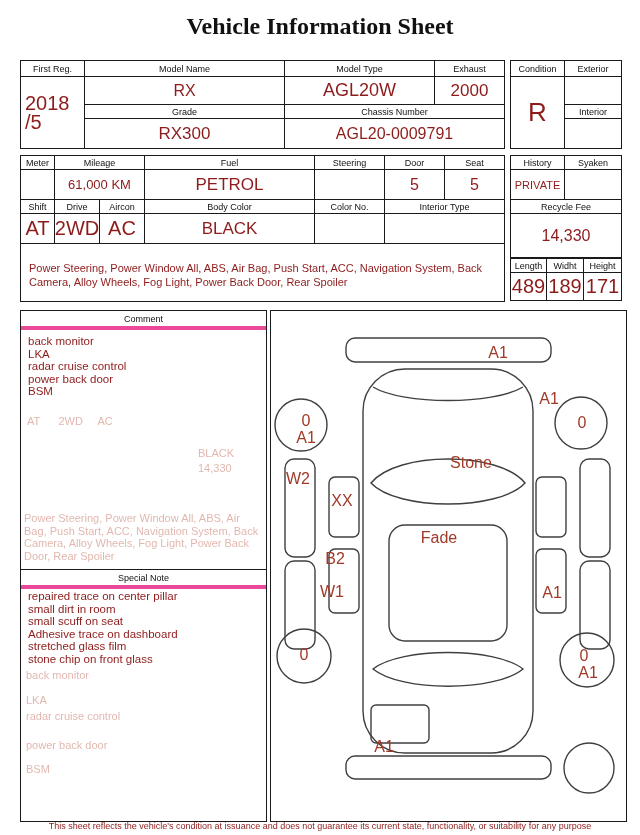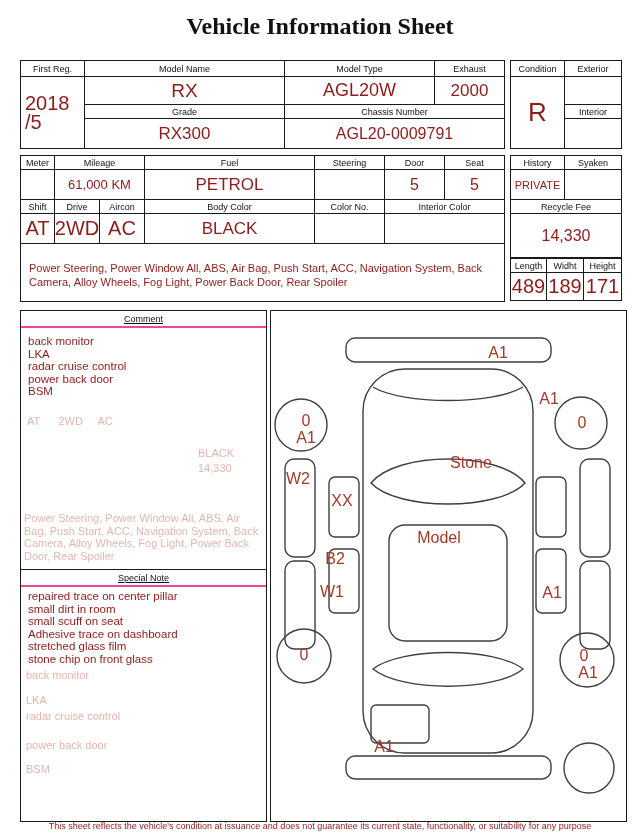--- a/index.html
+++ b/index.html
@@ -16,7 +16,7 @@
   .lbl{font-size:9px;color:#111;}
   .val{color:#8e1b1b;}
   .v11{font-size:11px}.v13{font-size:13px}.v14{font-size:20px}.v16{font-size:16px}
-  .v17{font-size:17px}.v18{font-size:18px}.v20{font-size:19px}.v26{font-size:26px}
+  .v17{font-size:17px}.v18{font-size:18px}.v20{font-size:16px}.v26{font-size:26px}
   .firstreg{flex-direction:column;align-items:flex-start;justify-content:center;
             padding-left:4px;font-size:20px;line-height:19px;}
   .eqtext{display:block !important;text-align:left;padding:3px 8px;font-size:11px;line-height:14px;}

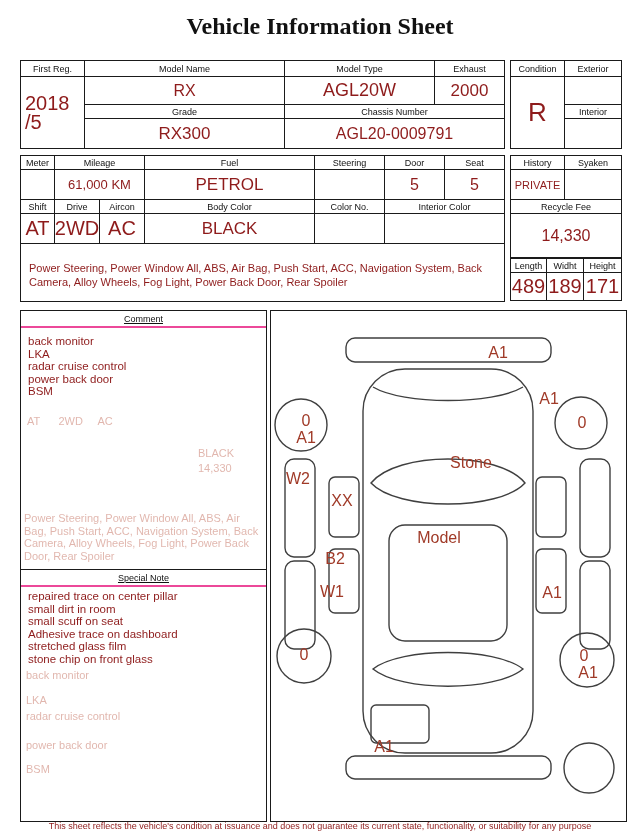--- a/index.html
+++ b/index.html
@@ -87,7 +87,7 @@
     <div class="c lbl" style="grid-area:1/3;">Aircon</div>
     <div class="c lbl" style="grid-area:1/4;">Body Color</div>
     <div class="c lbl" style="grid-area:1/5;">Color No.</div>
-    <div class="c lbl er" style="grid-area:1/6;">Interior Color</div>
+    <div class="c lbl er" style="grid-area:1/6;">Interior Type</div>
     <div class="c val v14 eb" style="grid-area:2/1;">AT</div>
     <div class="c val v14 eb" style="grid-area:2/2;">2WD</div>
     <div class="c val v14 eb" style="grid-area:2/3;text-align:right;">AC</div>

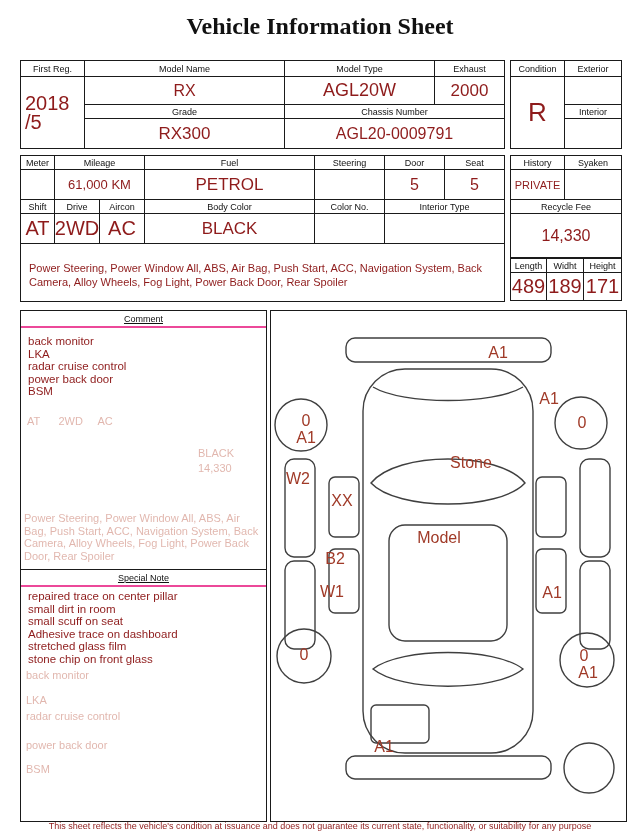--- a/index.html
+++ b/index.html
@@ -21,7 +21,7 @@
             padding-left:4px;font-size:20px;line-height:19px;}
   .eqtext{display:block !important;text-align:left;padding:3px 8px;font-size:11px;line-height:14px;}
   .panel{position:absolute;border:1px solid #1a1a1a;background:#fff;}
-  .sec-h{height:15px;border-bottom:2px solid #ec4899;display:flex;align-items:center;justify-content:center;text-decoration:underline;}
+  .sec-h{height:15px;border-bottom:4px solid #ec4899;display:flex;align-items:center;justify-content:center;}
   .notes{position:absolute;left:7px;right:4px;}
   .note-line{font-size:11.5px;line-height:12.5px;color:#8e1b1b;white-space:nowrap;}
   .marks{position:absolute;inset:0;}

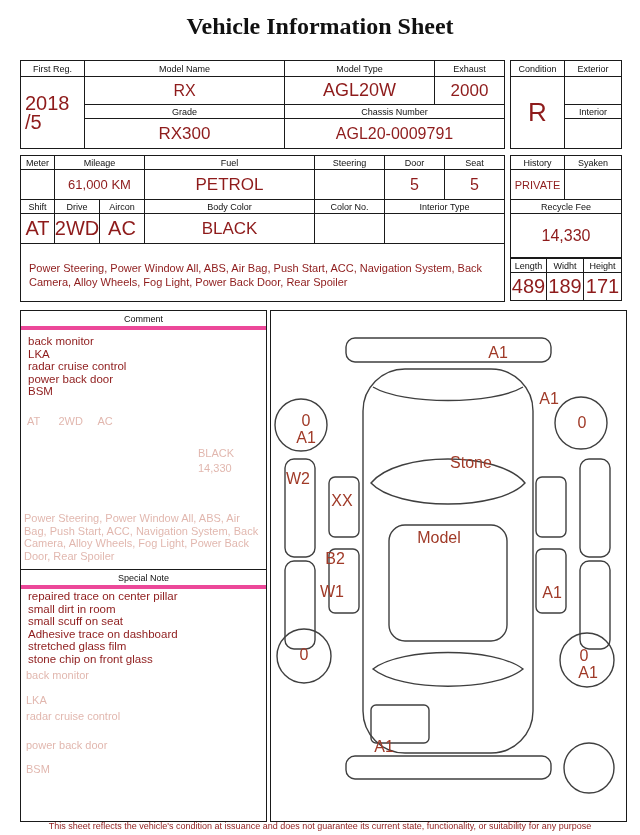--- a/index.html
+++ b/index.html
@@ -176,7 +176,7 @@
         <span class="mark" style="left: 27px; top: 168px;">W2</span>
         <span class="mark" style="left: 71px; top: 190px;">XX</span>
         <span class="mark" style="left: 200px; top: 152px;">Stone</span>
-        <span class="mark" style="left: 168px; top: 227px;">Model</span>
+        <span class="mark" style="left: 168px; top: 227px;">Fade</span>
         <span class="mark" style="left: 64px; top: 248px;">B2</span>
         <span class="mark" style="left: 61px; top: 281px;">W1</span>
         <span class="mark" style="left: 281px; top: 282px;">A1</span>

